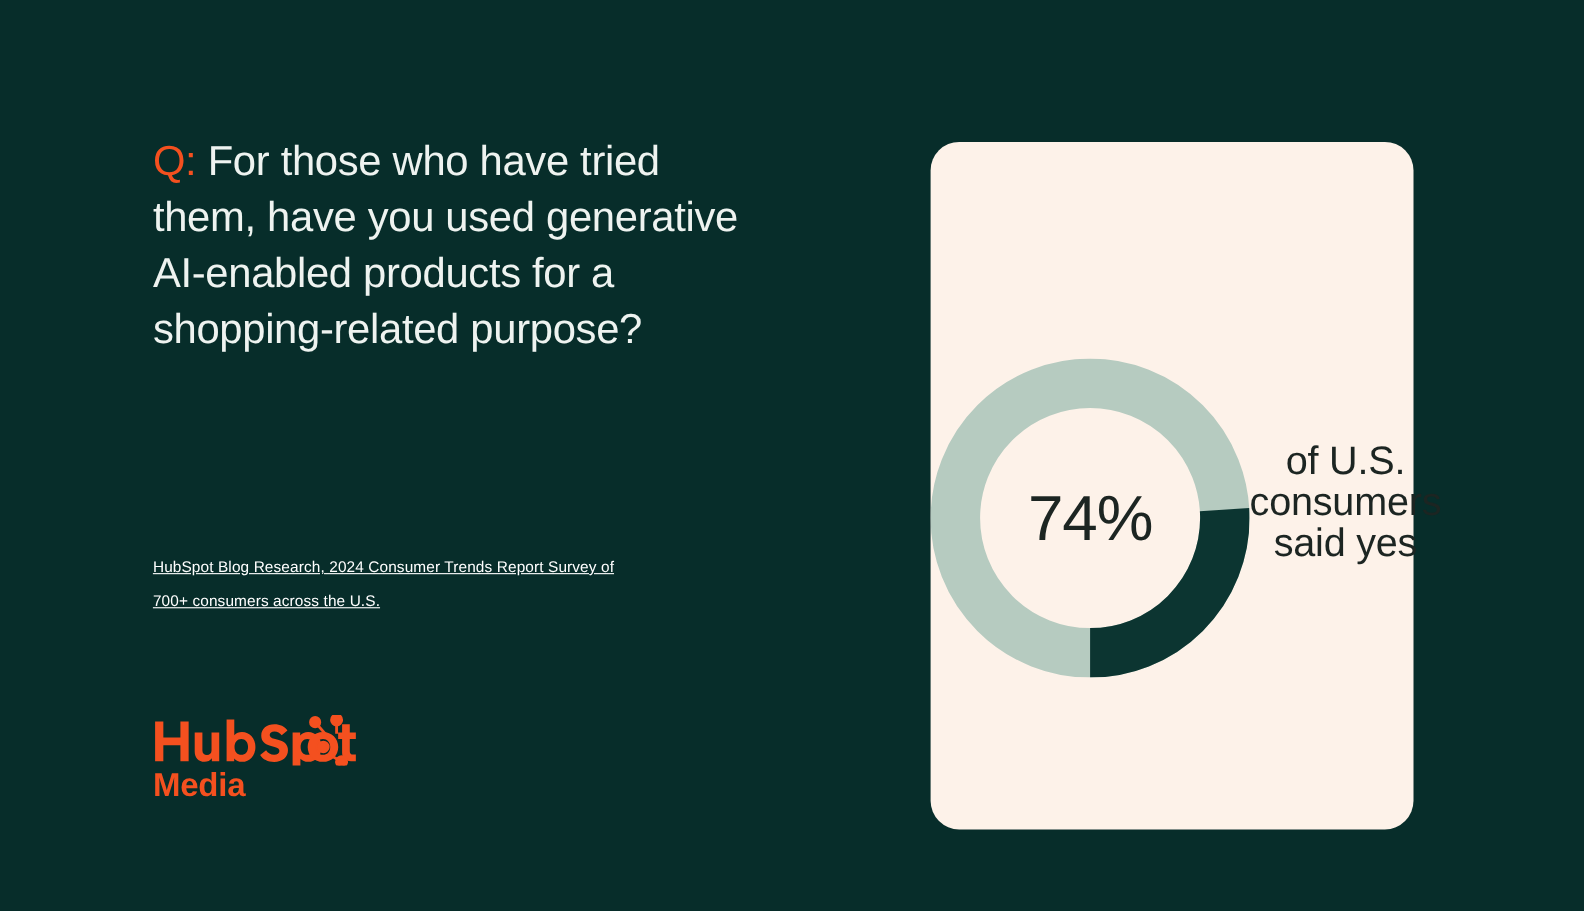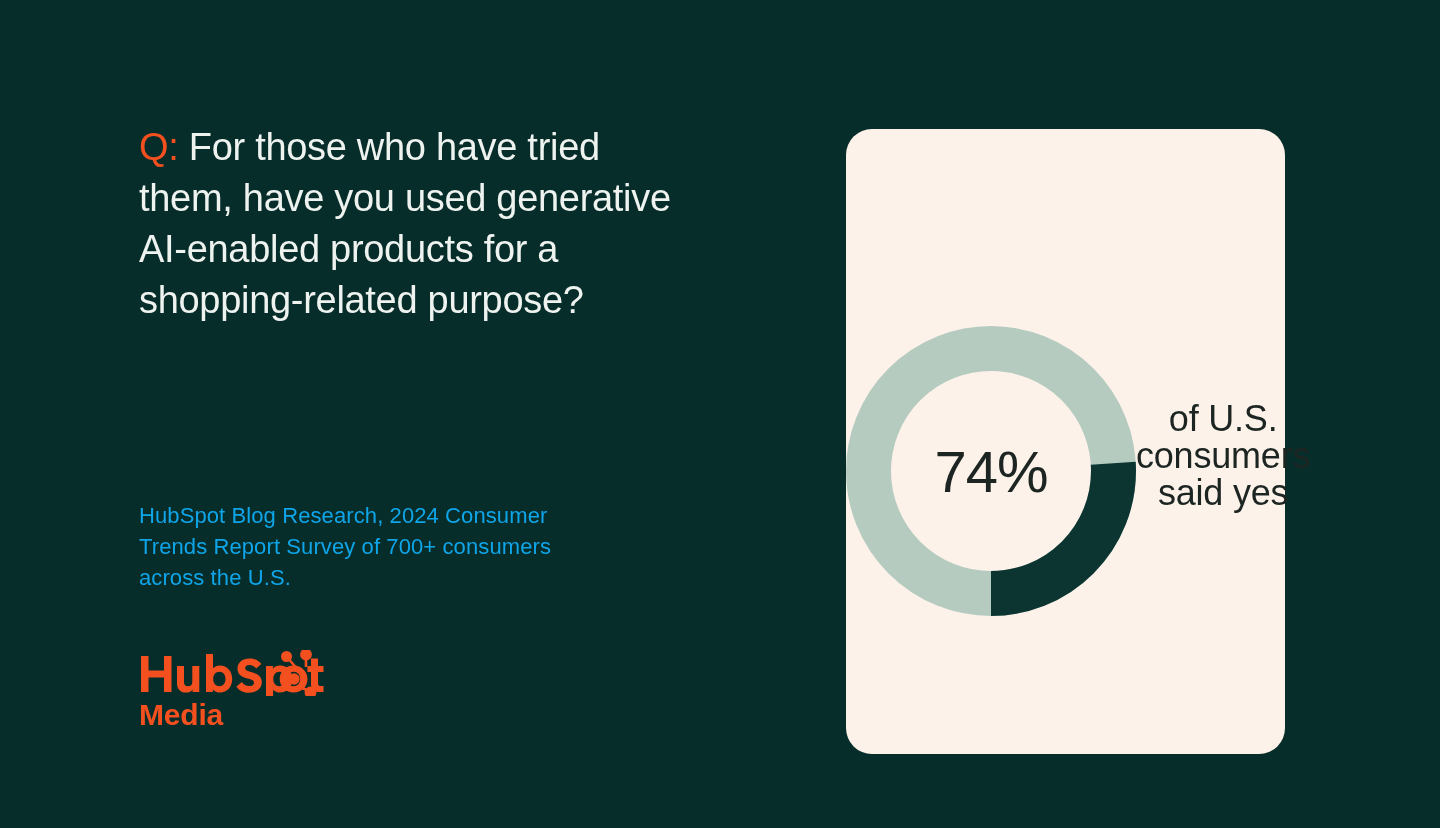--- a/index.html
+++ b/index.html
@@ -43,12 +43,13 @@
     left: 0px;
     top: 378px;
     width: 440px;
-    font-size: 22px;
+    font-size: 14px;
     line-height: 31px;
-    color: #0ea5e9;
+    color: #ffffff;
     font-weight: 400;
     letter-spacing: 0.1px;
     margin: 0;
+    text-decoration: underline;
   }
 
   

